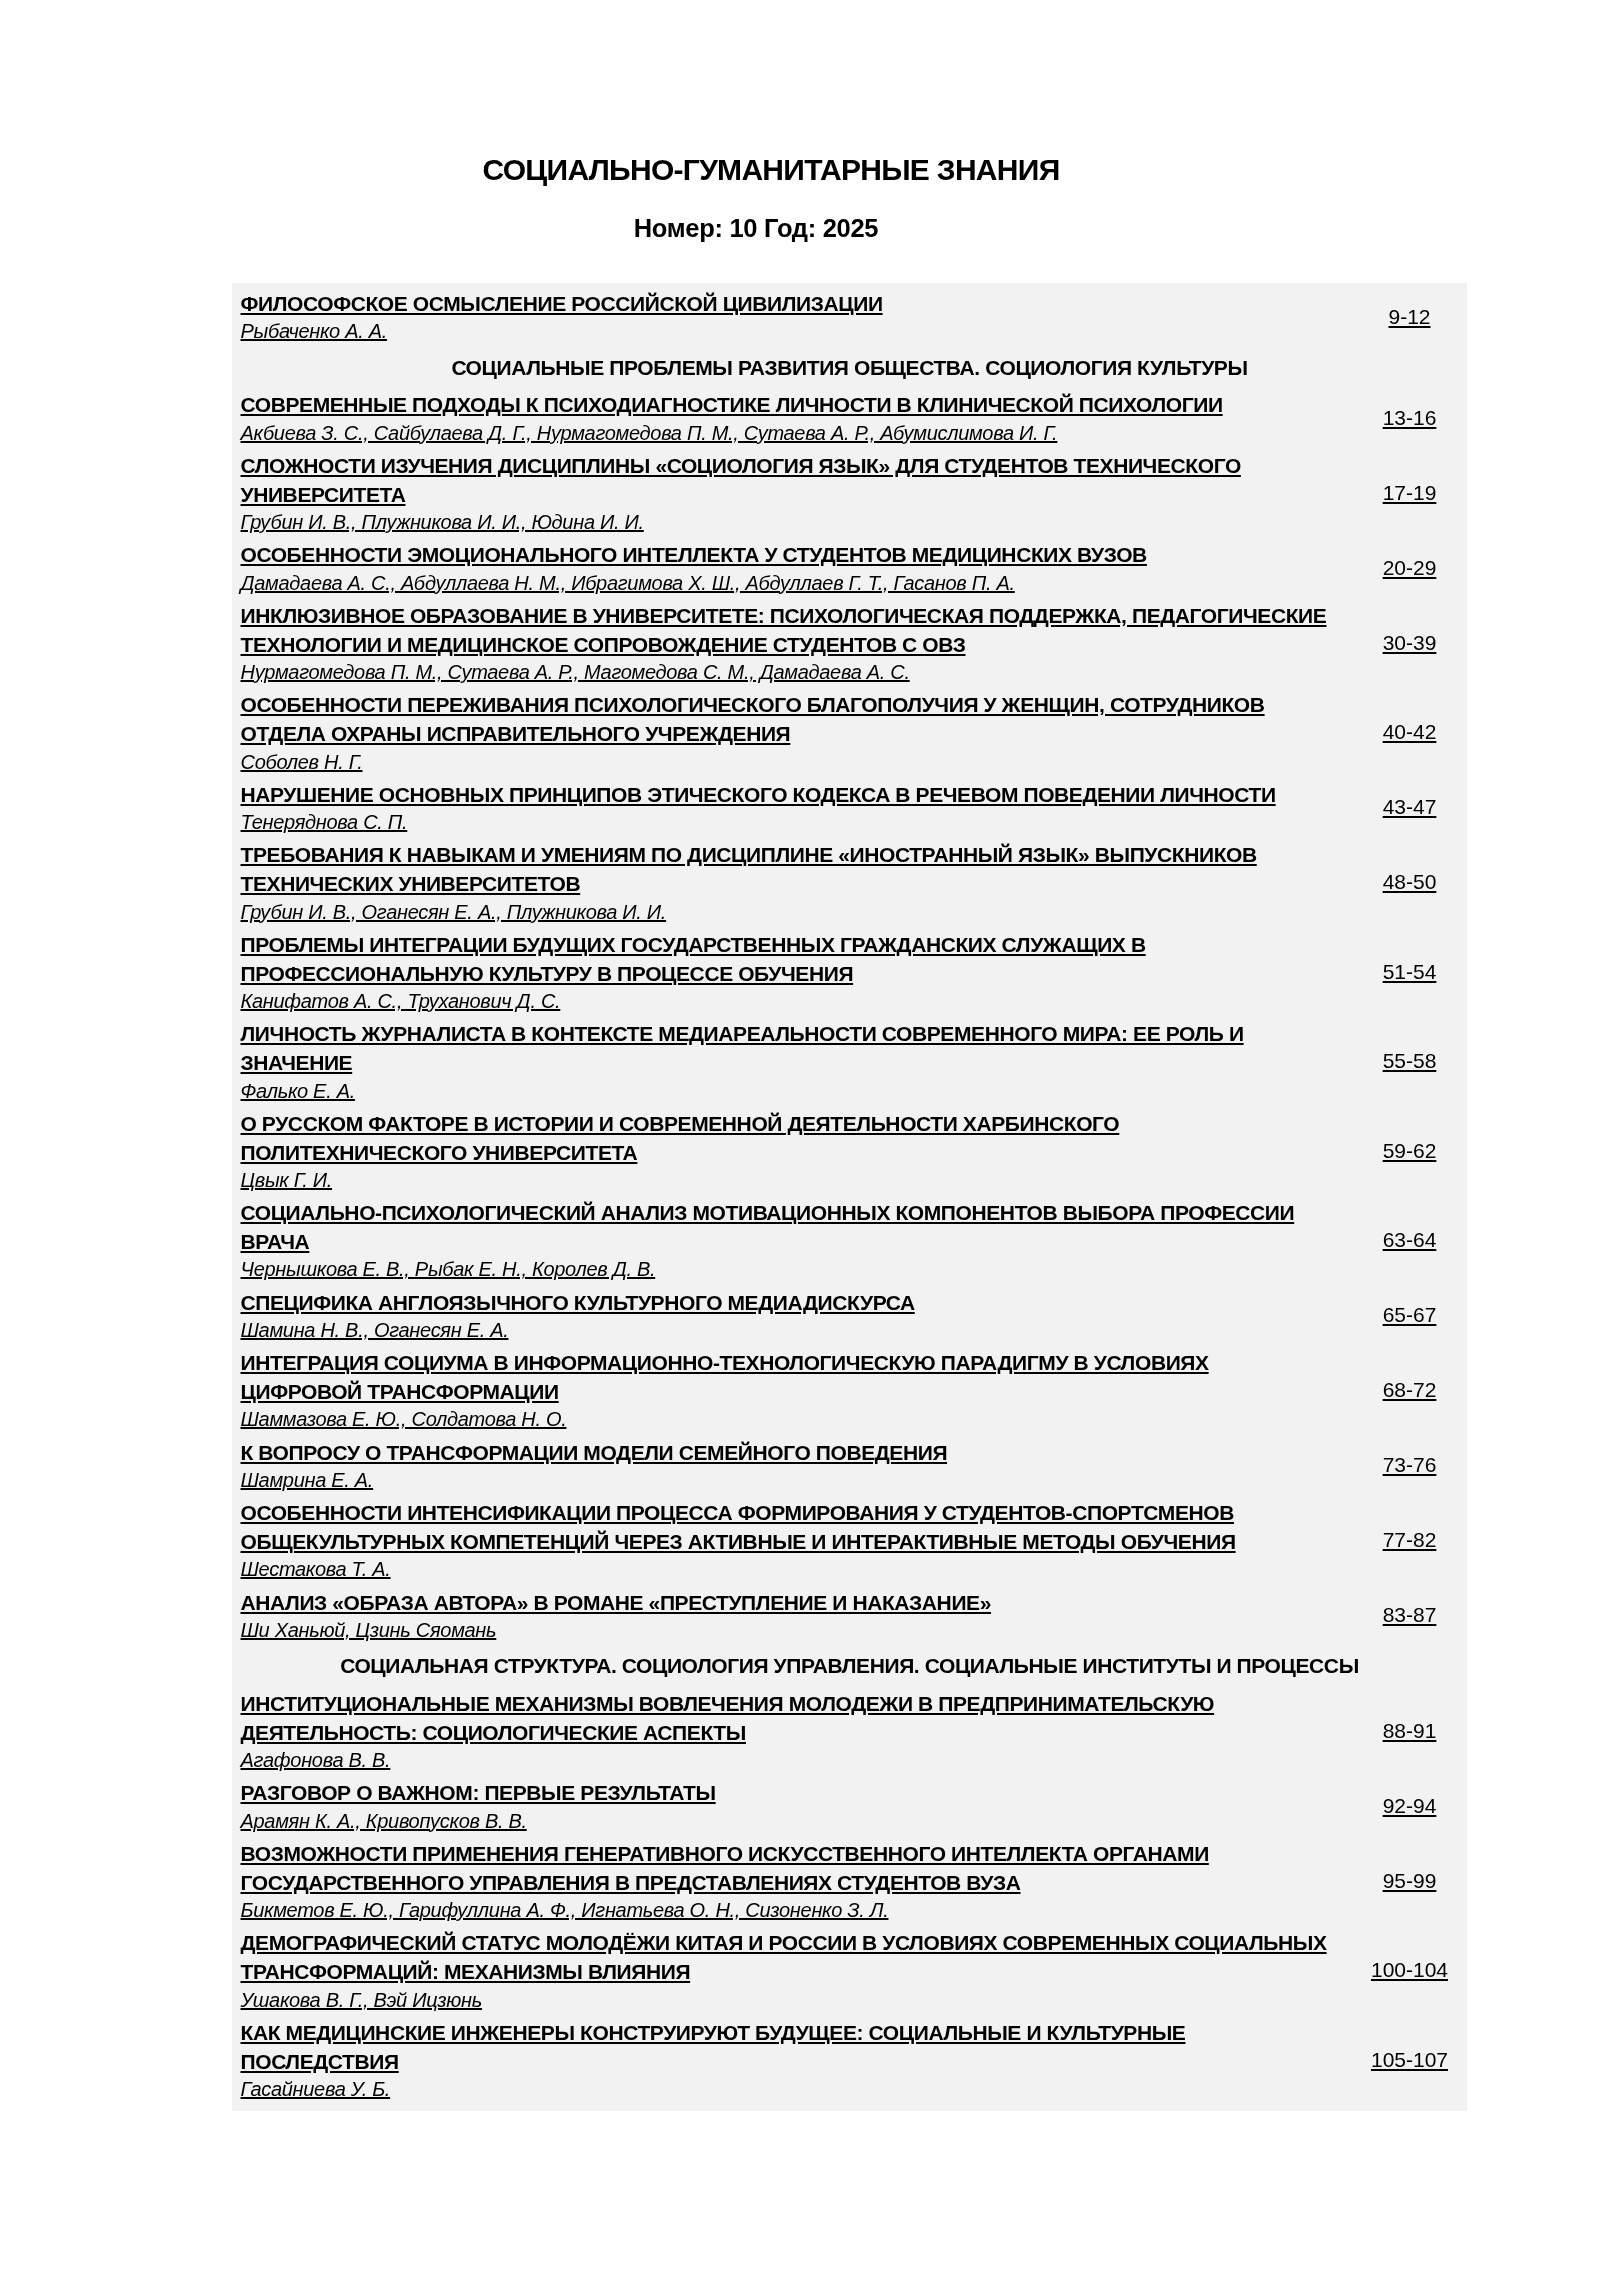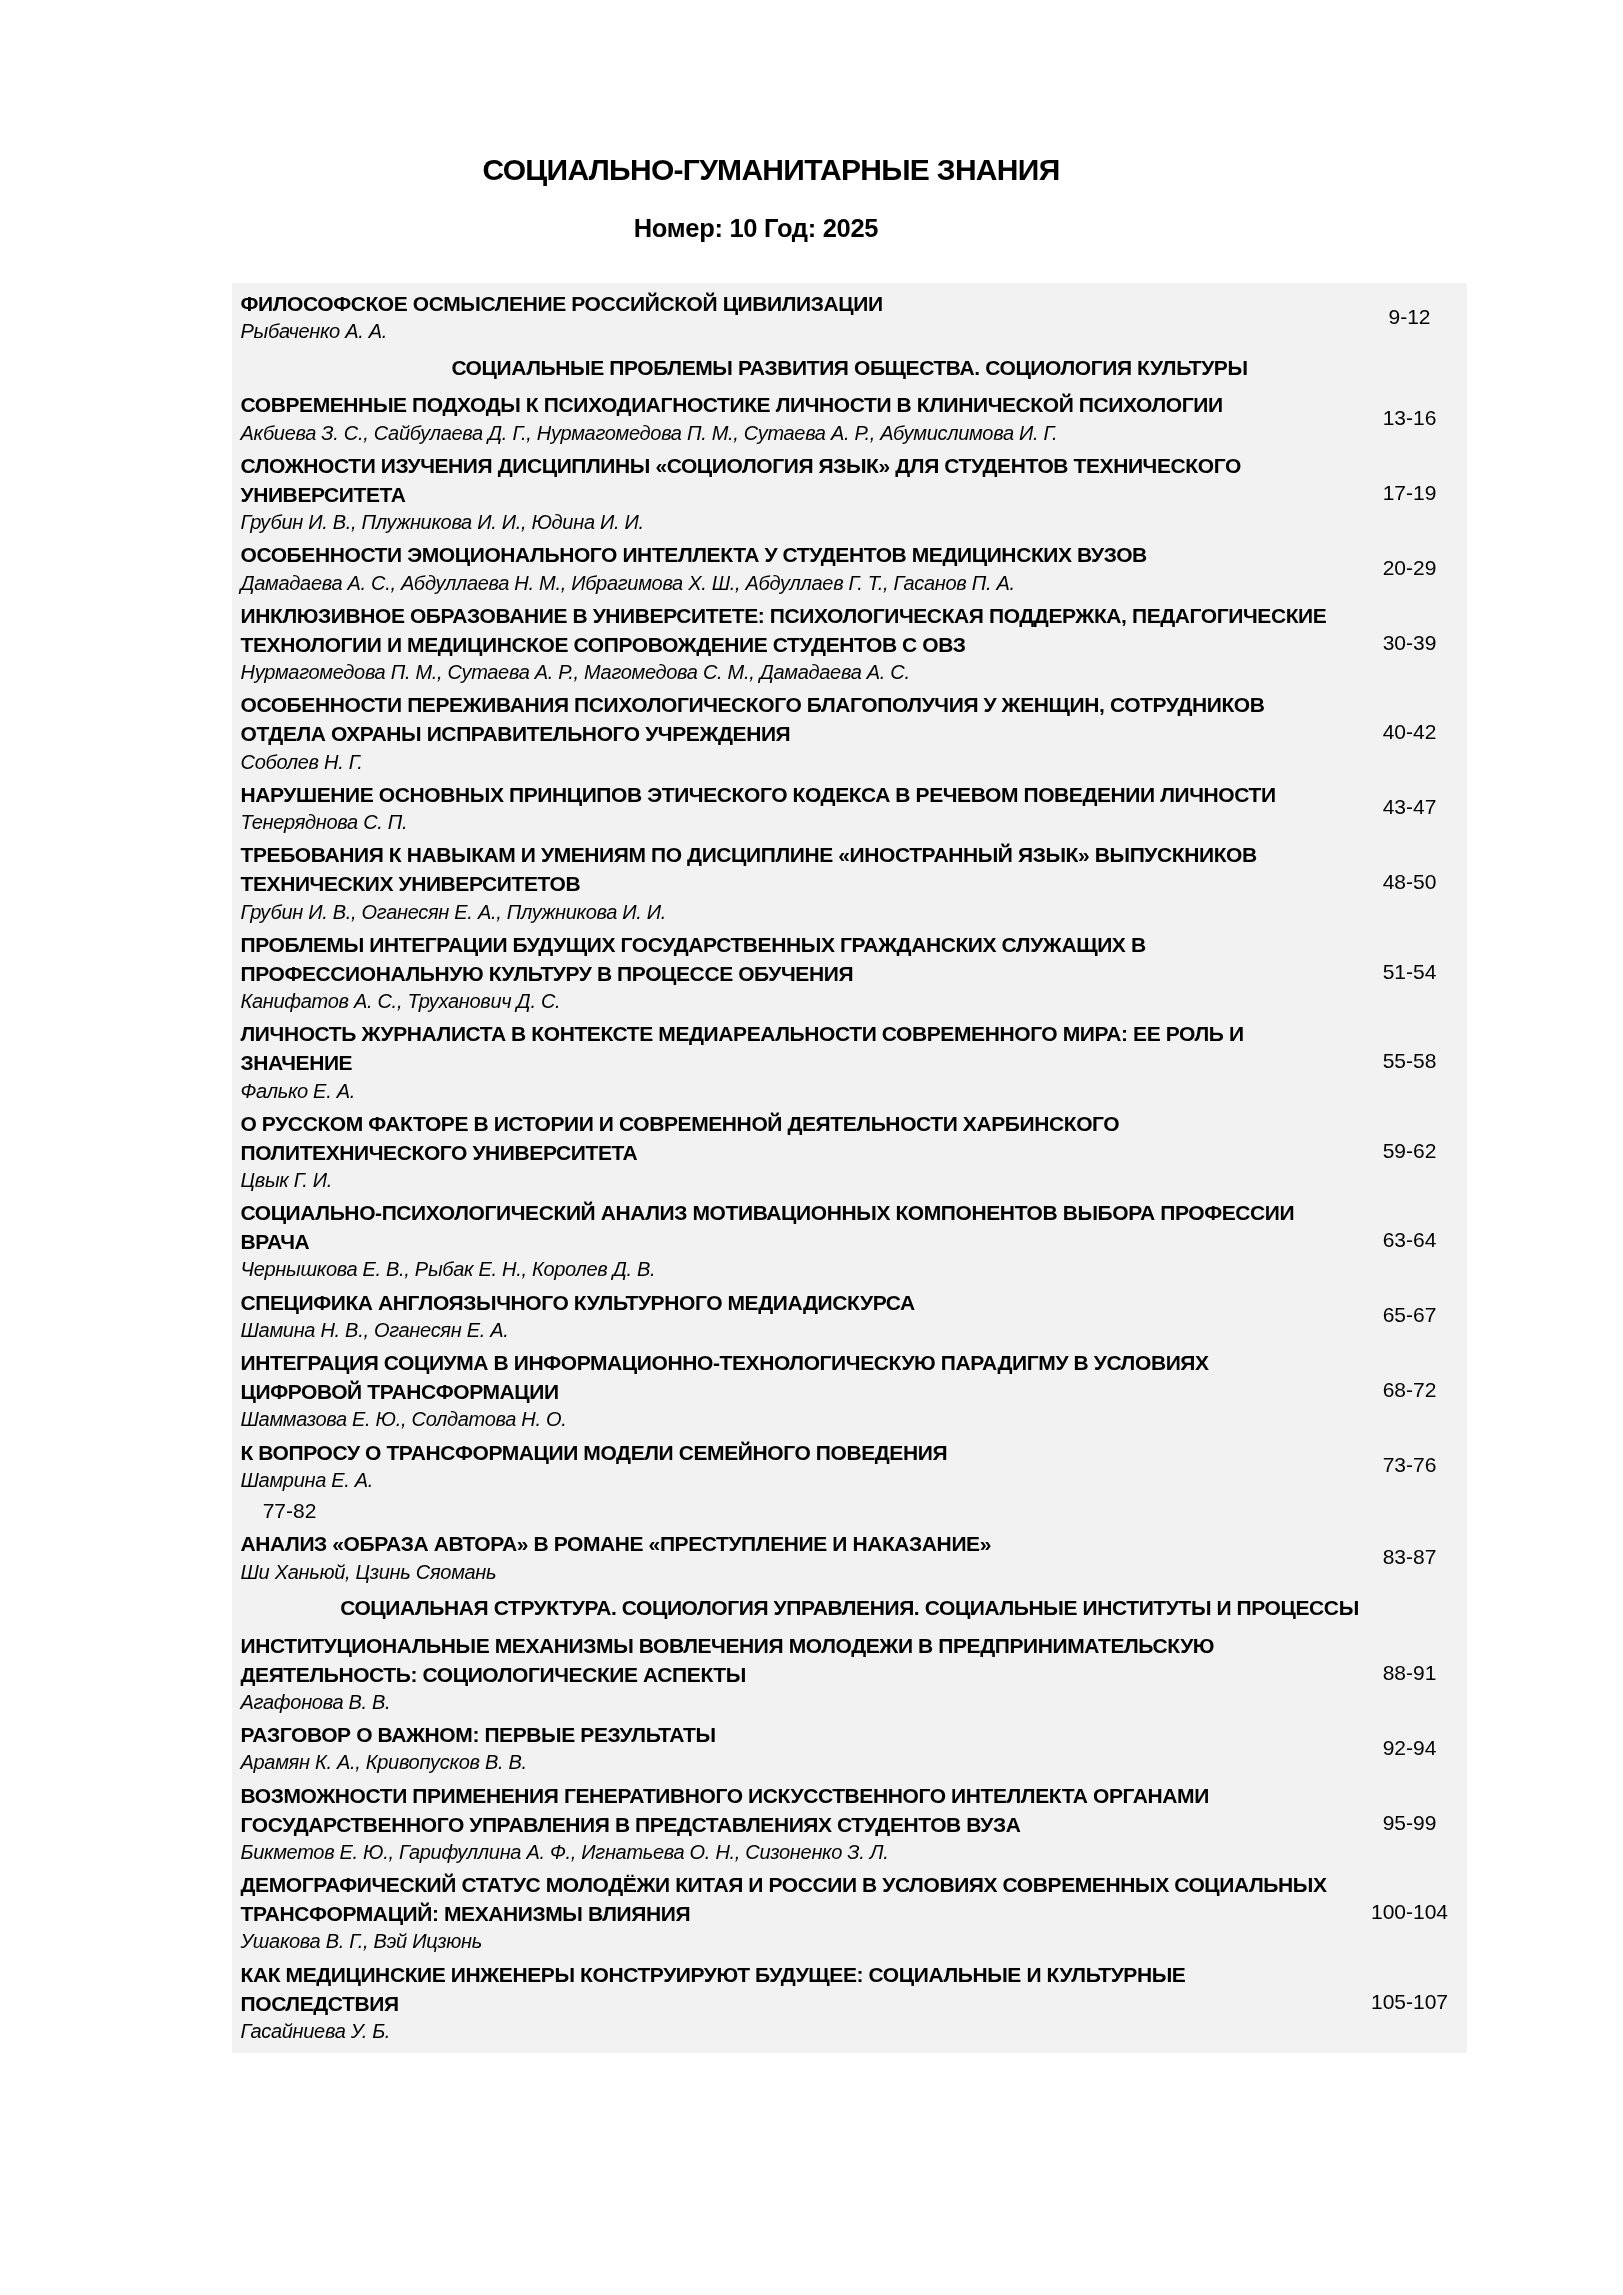--- a/index.html
+++ b/index.html
@@ -44,6 +44,7 @@
     margin:38px 156px 0 232px;   
     background:var(--row-bg);
     padding:3.9px 0 6.5px 0;
+    text-decoration:underline;
   }
   .row.article{
     display:flex;

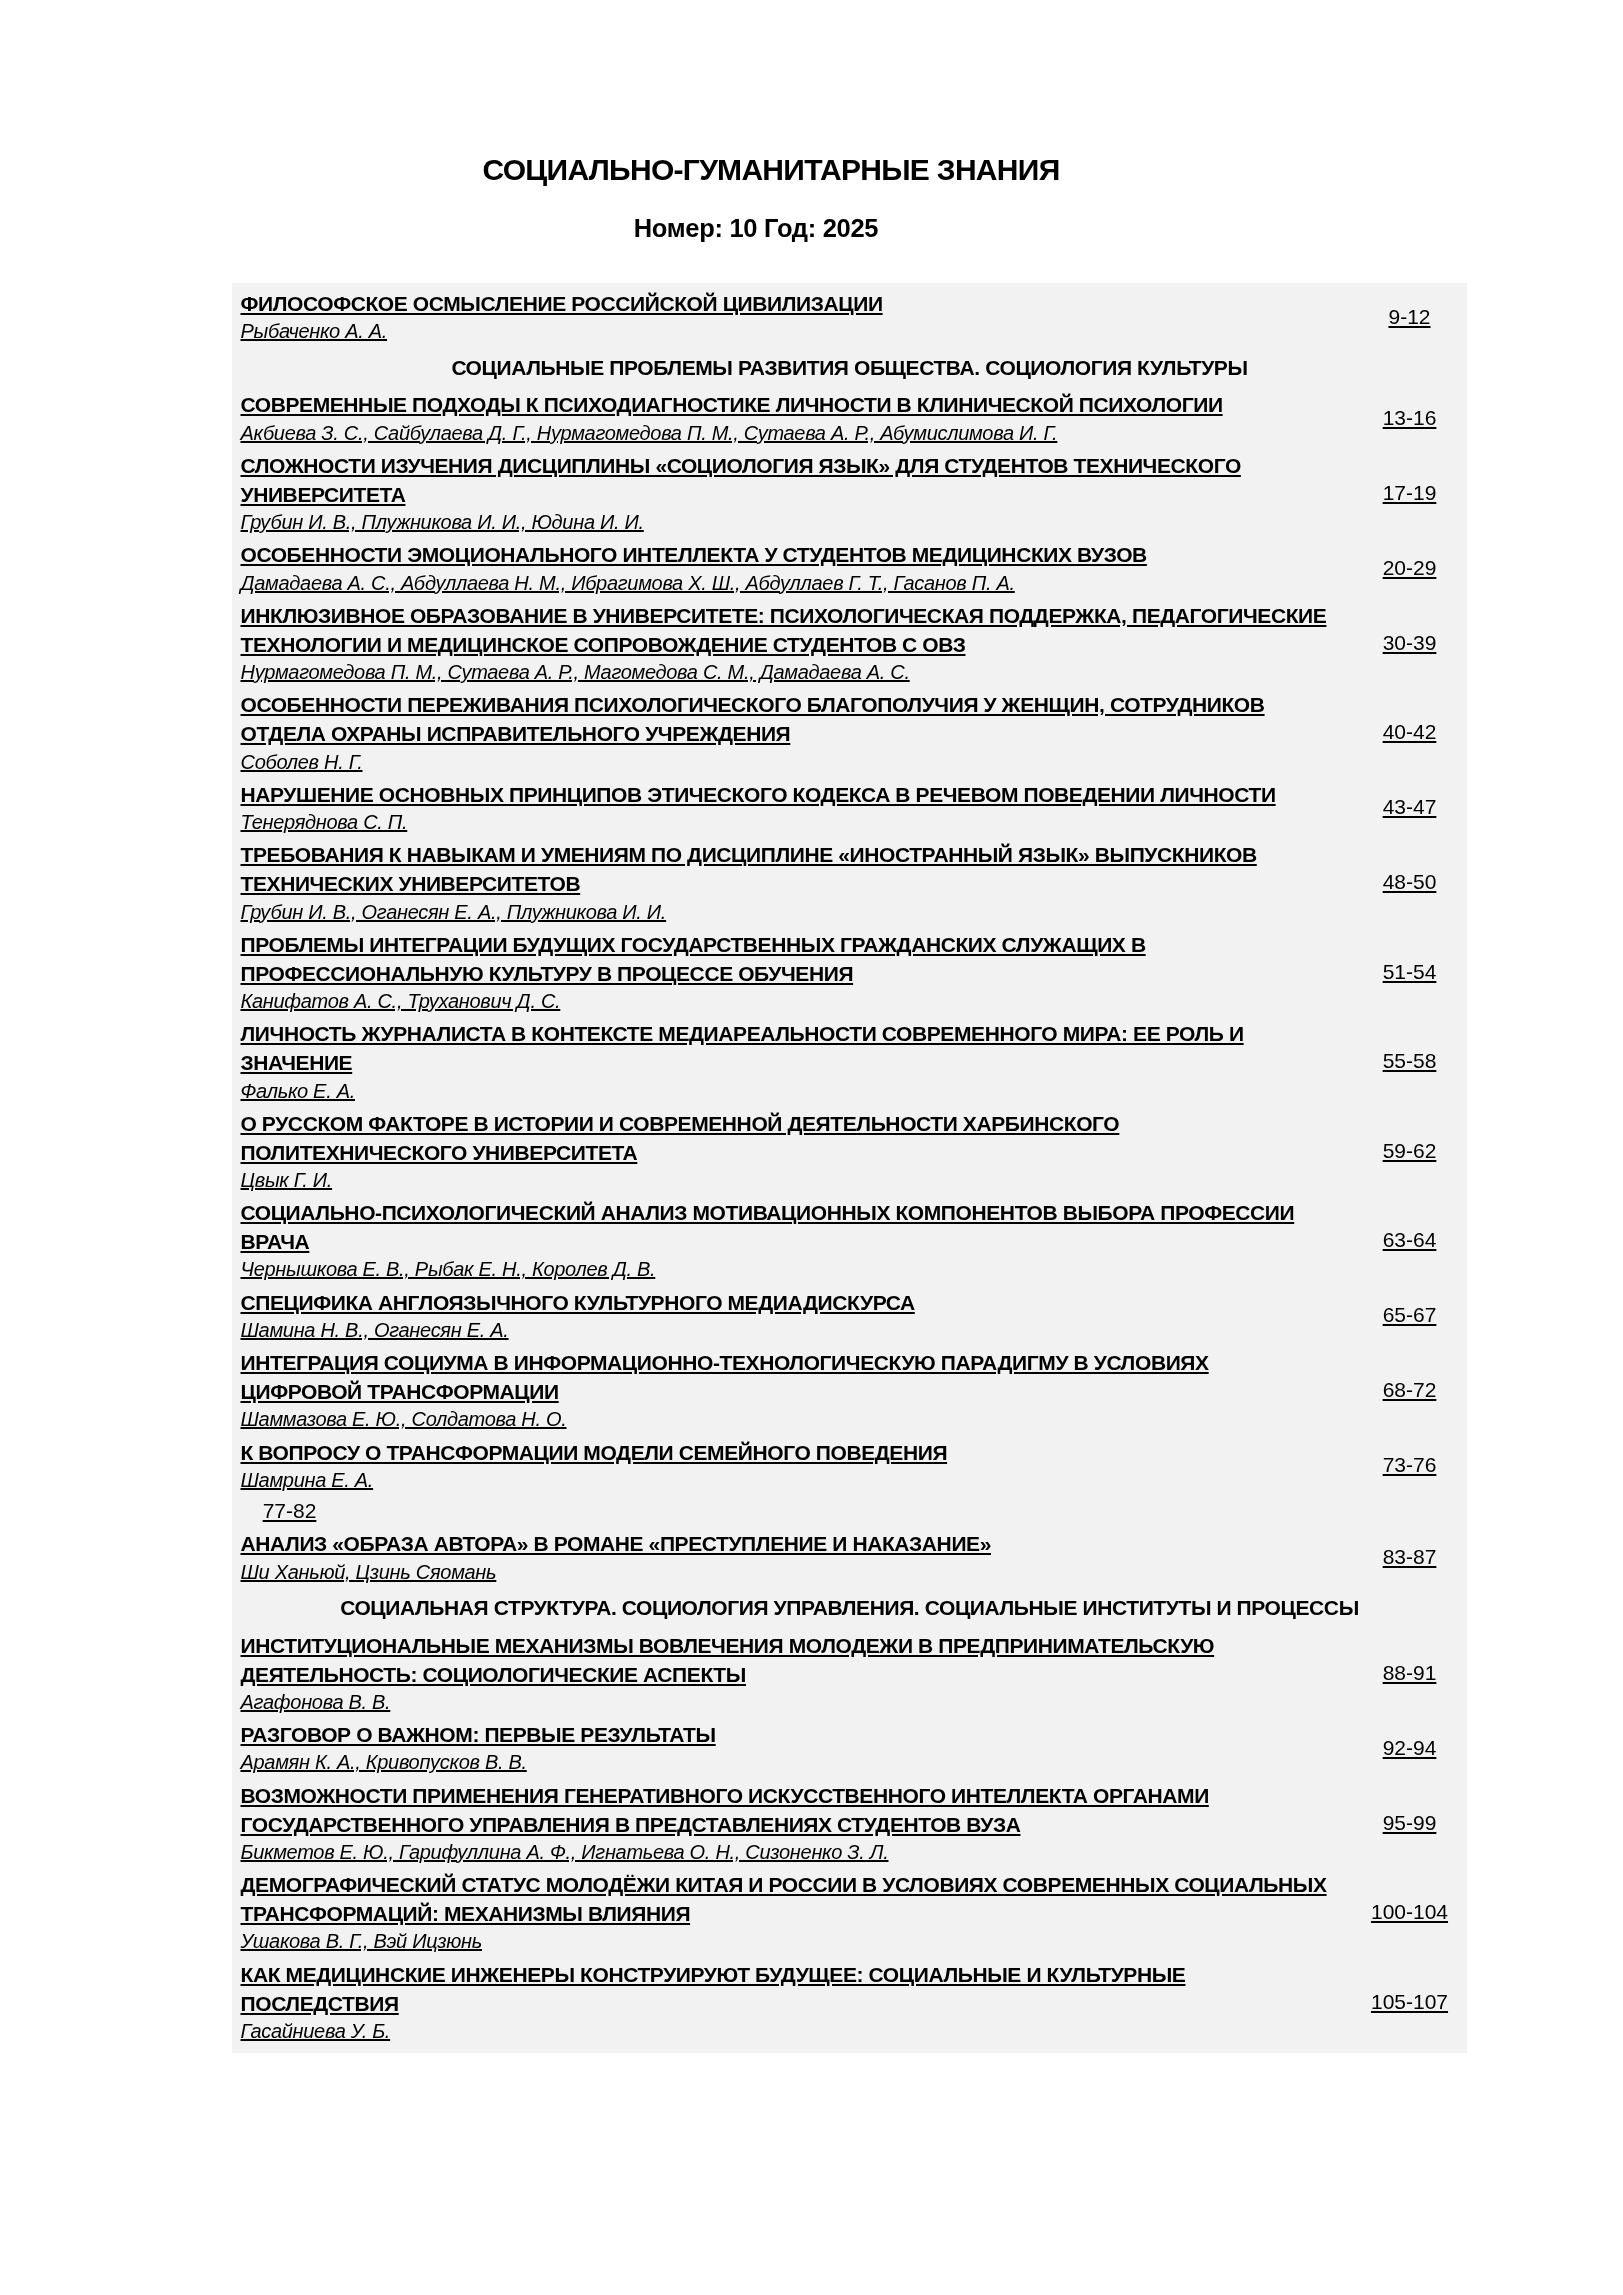--- a/index.html
+++ b/index.html
@@ -225,6 +225,10 @@
   </div>
 
   <div class="row article">
+    <div class="cell-main">
+      <div class="title">ОСОБЕННОСТИ ИНТЕНСИФИКАЦИИ ПРОЦЕССА ФОРМИРОВАНИЯ У СТУДЕНТОВ-СПОРТСМЕНОВ ОБЩЕКУЛЬТУРНЫХ КОМПЕТЕНЦИЙ ЧЕРЕЗ АКТИВНЫЕ И ИНТЕРАКТИВНЫЕ МЕТОДЫ ОБУЧЕНИЯ</div>
+      <div class="authors">Шестакова Т. А.</div>
+    </div>
     <div class="cell-pages">77-82</div>
   </div>
 

